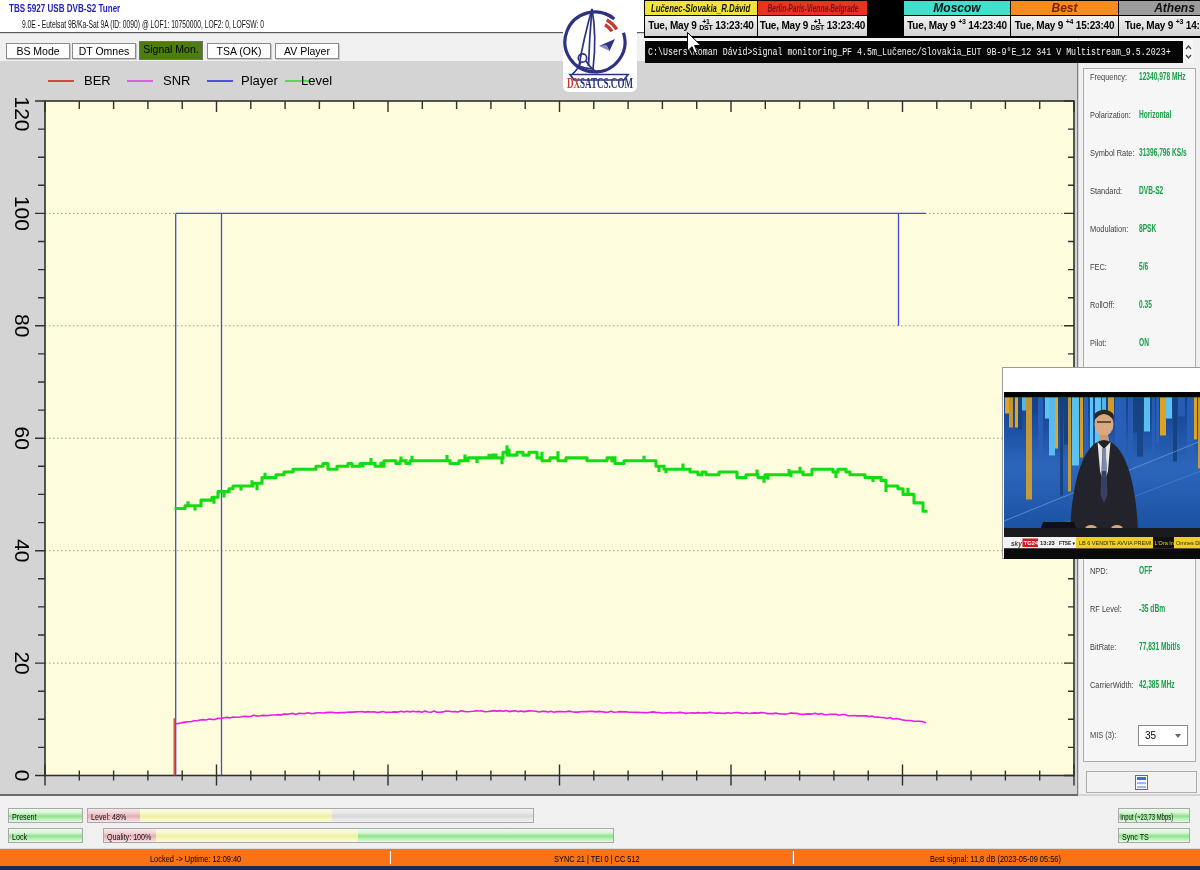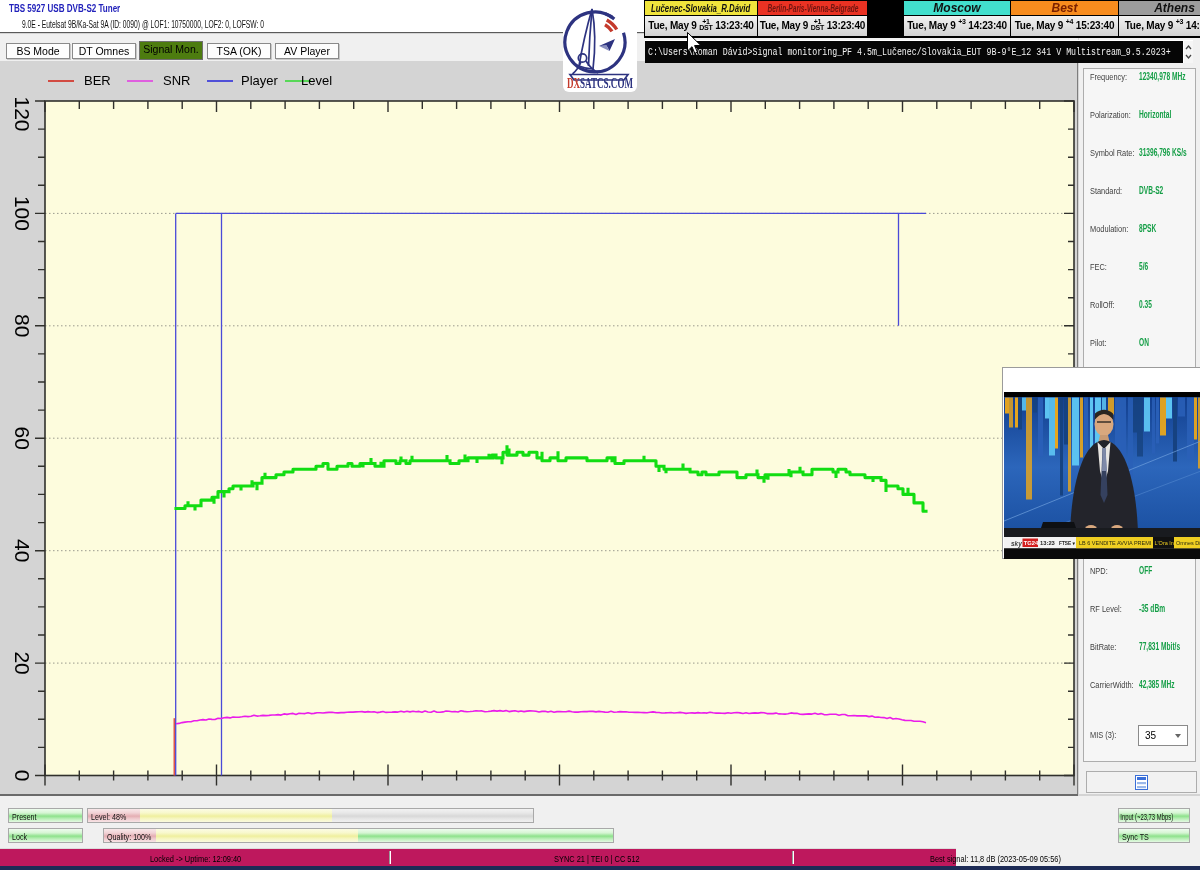--- a/index.html
+++ b/index.html
@@ -30,7 +30,7 @@
 .g-yellow{ background:linear-gradient(180deg,#fcfce4 0%,#f8f8cc 30%,#efef9e 55%,#f6f6c2 75%,#fbfbdf 100%); }
 .g-gray  { background:linear-gradient(180deg,#f2f2f2 0%,#e8e8e8 30%,#d8d8d8 55%,#e6e6e6 75%,#f0f0f0 100%); }
 
-#statusstrip { left:0; top:848px; width:956px; height:18px; background:#be185d; border-top:1px solid #dcdcdc; }
+#statusstrip { left:0; top:848px; width:1200px; height:18px; background:#f97316; border-top:1px solid #dcdcdc; }
 .stxt { position:absolute; top:4px; font-size:9.5px; color:#000; transform:scaleX(0.78); transform-origin:0 0; white-space:nowrap; }
 .sdiv { position:absolute; top:2px; width:1px; height:13px; background:#9a9a9a; box-shadow:1px 0 0 #fff; }
 #navybar { left:0; top:866px; width:1200px; height:4px; background:#1d2b56; }

